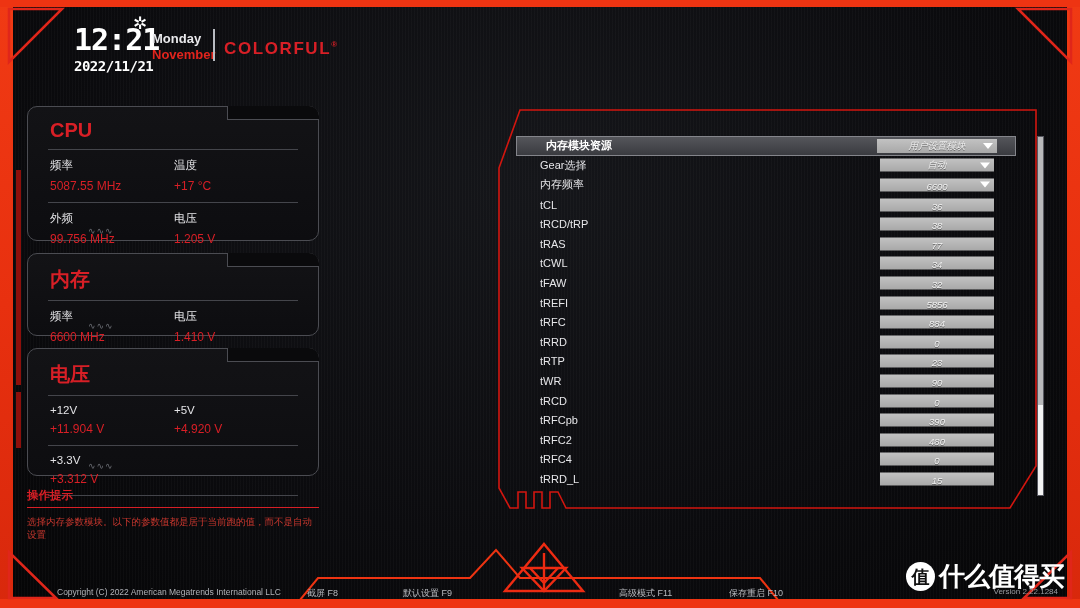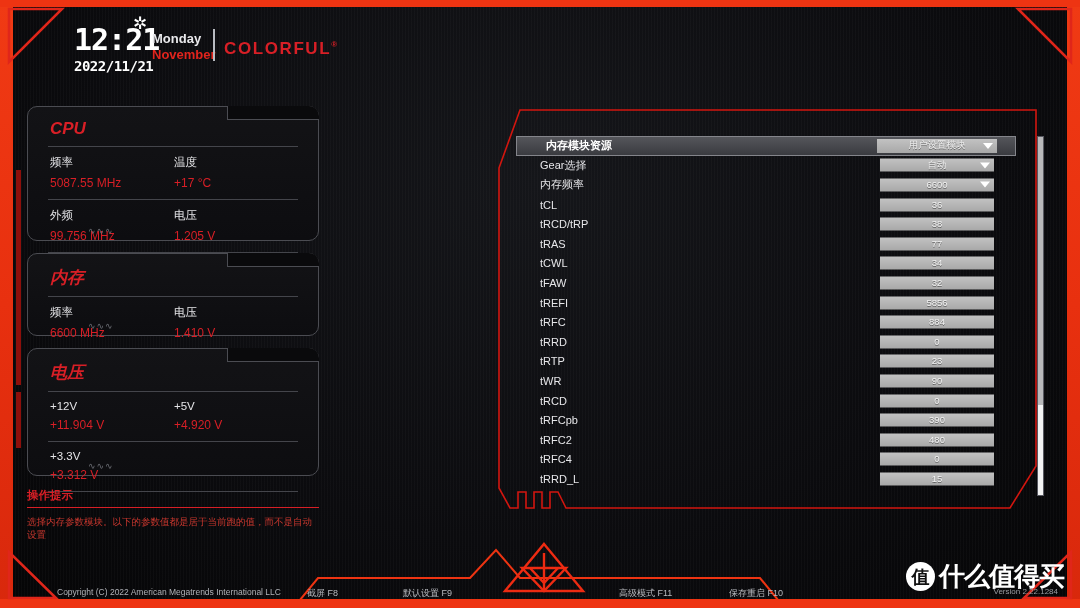--- a/index.html
+++ b/index.html
@@ -67,7 +67,7 @@
   .card .clipnotch { position:absolute; right:-1px; top:-1px; width:92px; height:14px;
     background:#0a0a0c; border-left:1px solid #4b4c52; border-bottom:1px solid #4b4c52;
     border-top-right-radius:10px; }
-  .card-title { font-size:17px; font-weight:bold; color:#d81f26; padding:12px 0 7px 22px;font-style:italic; }
+  .card-title { font-size:20px; font-weight:bold; color:#d81f26; padding:12px 0 7px 22px; }
   .hr { height:1px; background:#44454b; margin:0 20px; }
   .row2 { display:flex; padding:8px 20px 9px 22px; }
   .col { width:50%; }

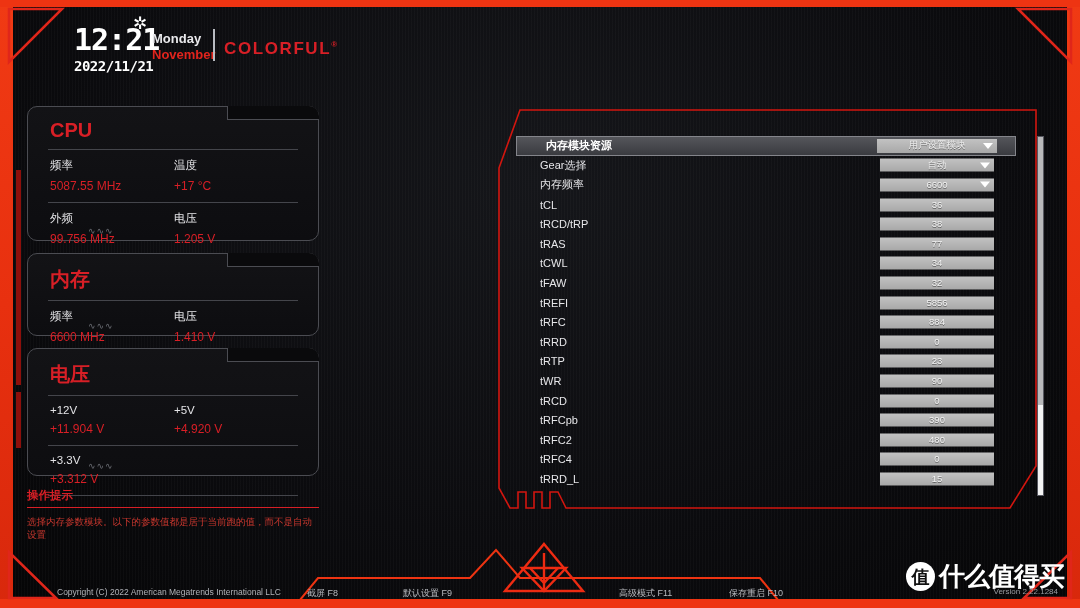--- a/index.html
+++ b/index.html
@@ -100,7 +100,7 @@
   .prow.sel .prow-lbl { color:#fff; font-weight:bold; }
   .prow-field { position:absolute; right:22px; top:50%; transform:translateY(-50%);
     width:114px; height:13px; background:linear-gradient(180deg,#c2c2c2 0%,#a8a8a8 100%);
-    display:flex; align-items:flex-start; justify-content:center; }
+    display:flex; align-items:flex-end; justify-content:center;font-style:italic; }
   .prow.sel .prow-field { width:120px; right:18px; height:14px; }
   .prow-val { font-size:9.5px; color:#f2f2f2; text-shadow:0 1px 0 rgba(0,0,0,.45); }
   .caret { position:absolute; right:4px; top:50%; transform:translateY(-50%);

